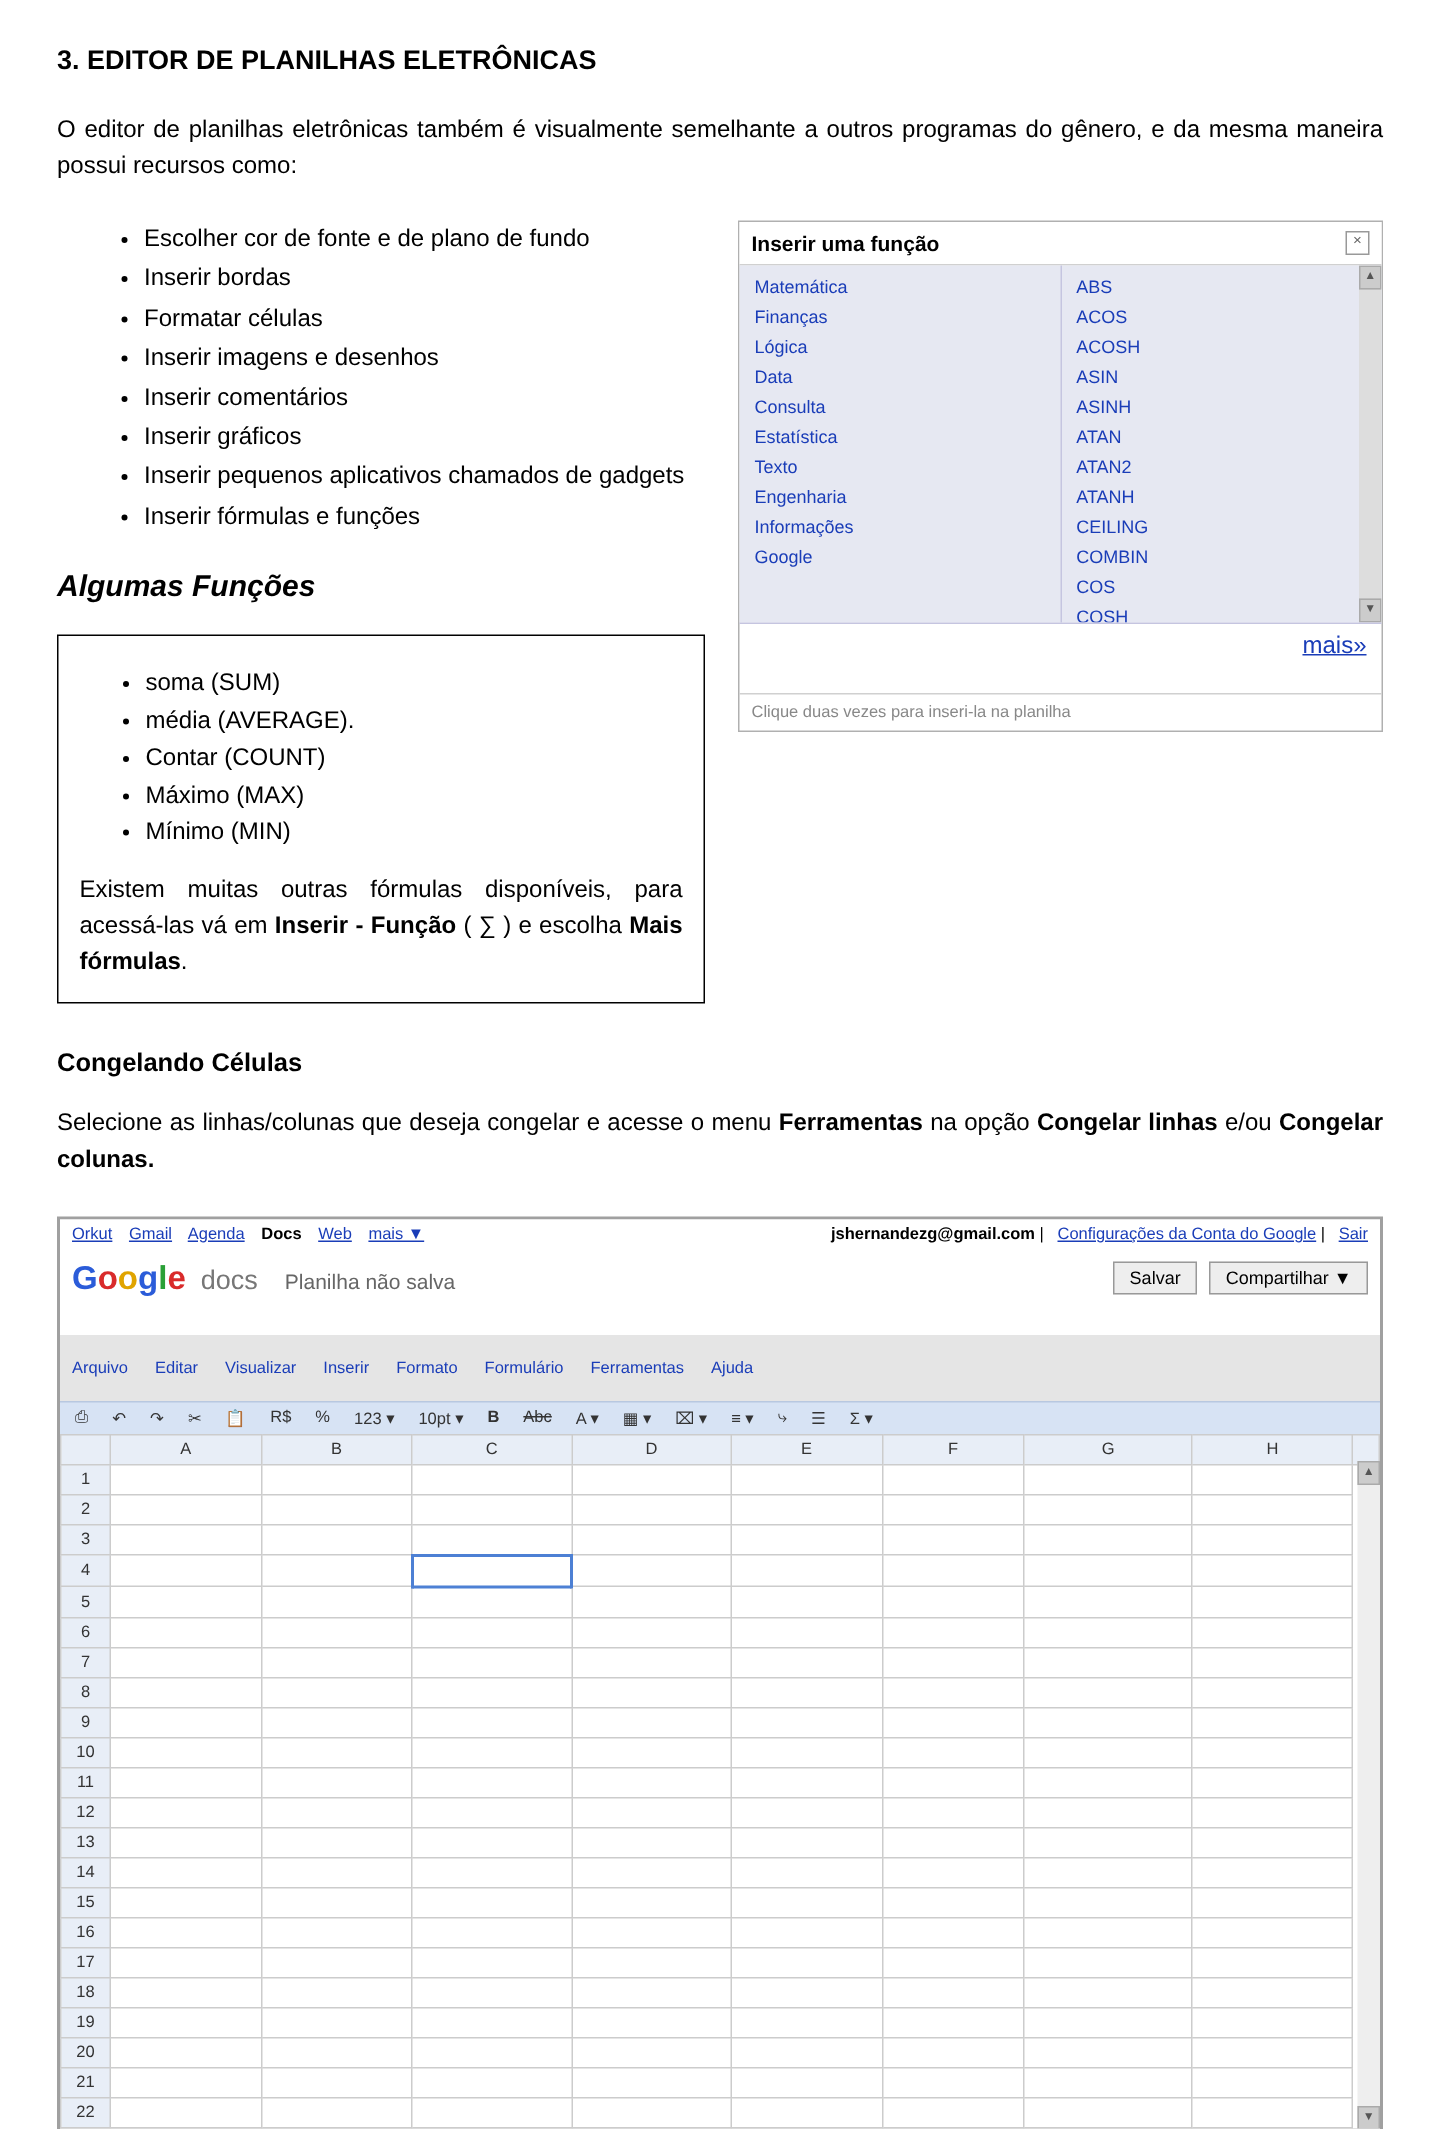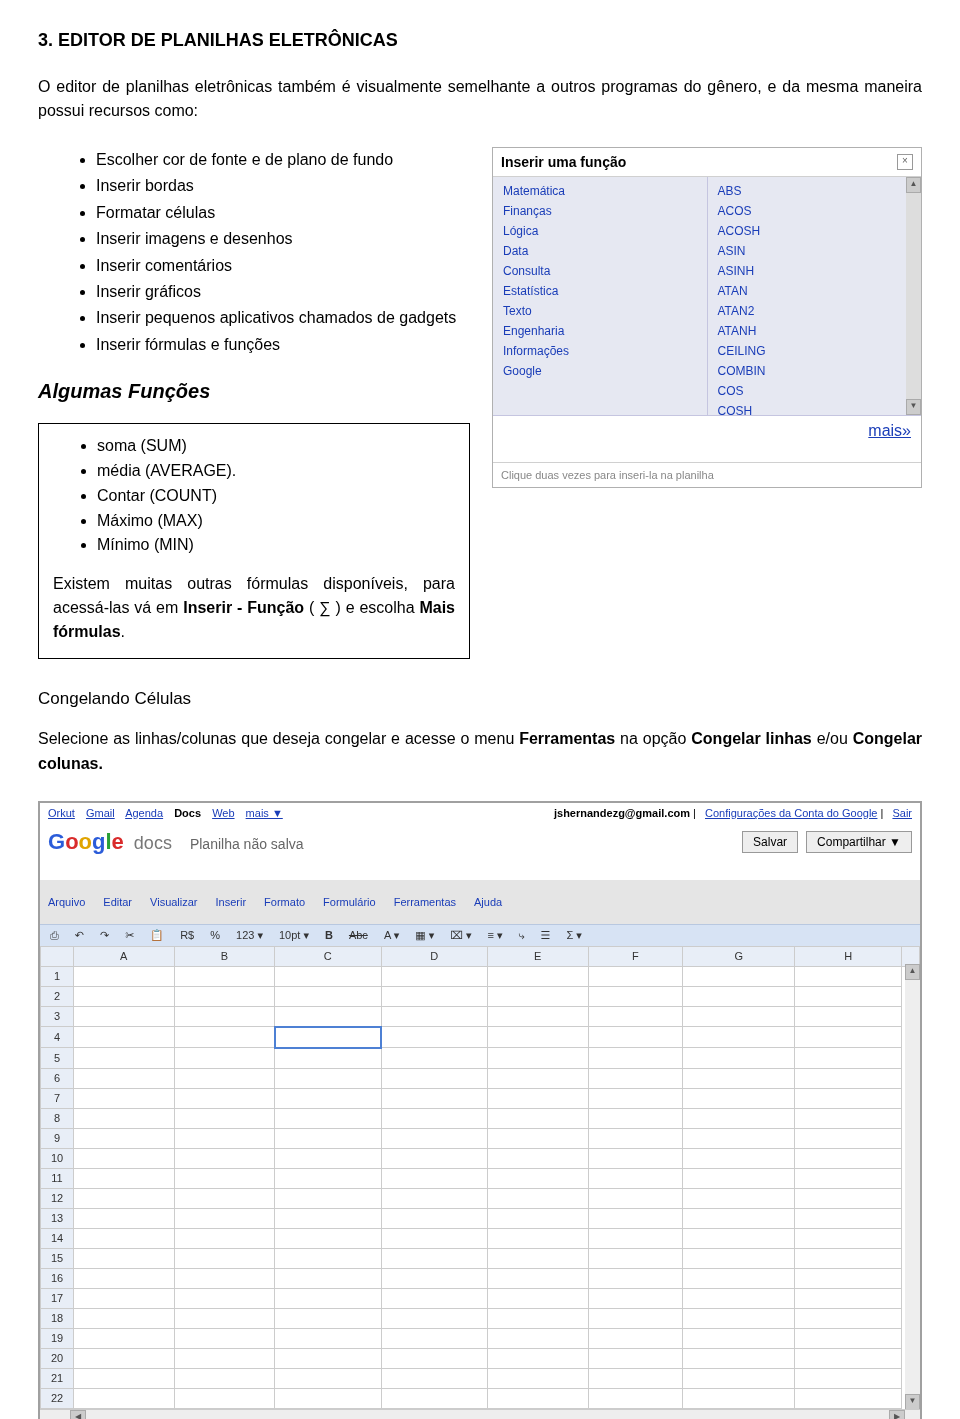--- a/index.html
+++ b/index.html
@@ -12,7 +12,7 @@
   ul.bul{list-style:disc;padding-left:58px;margin:0 0 22px 0;}
   ul.bul li{font-size:16px;line-height:1.65;}
   .sub{font-size:20px;font-style:italic;font-weight:bold;margin:0 0 20px 0;}
-  .boxed{border:1px solid #000;padding:10px 14px 14px 14px;}
+  .boxed{border:1px solid #000;padding:20px 14px 14px 14px;}
   .boxed ul{list-style:disc;padding-left:44px;margin:0 0 14px 0;}
   .boxed ul li{font-size:16px;line-height:1.55;}
   .boxed p{font-size:16px;line-height:1.5;margin:0;text-align:justify;}

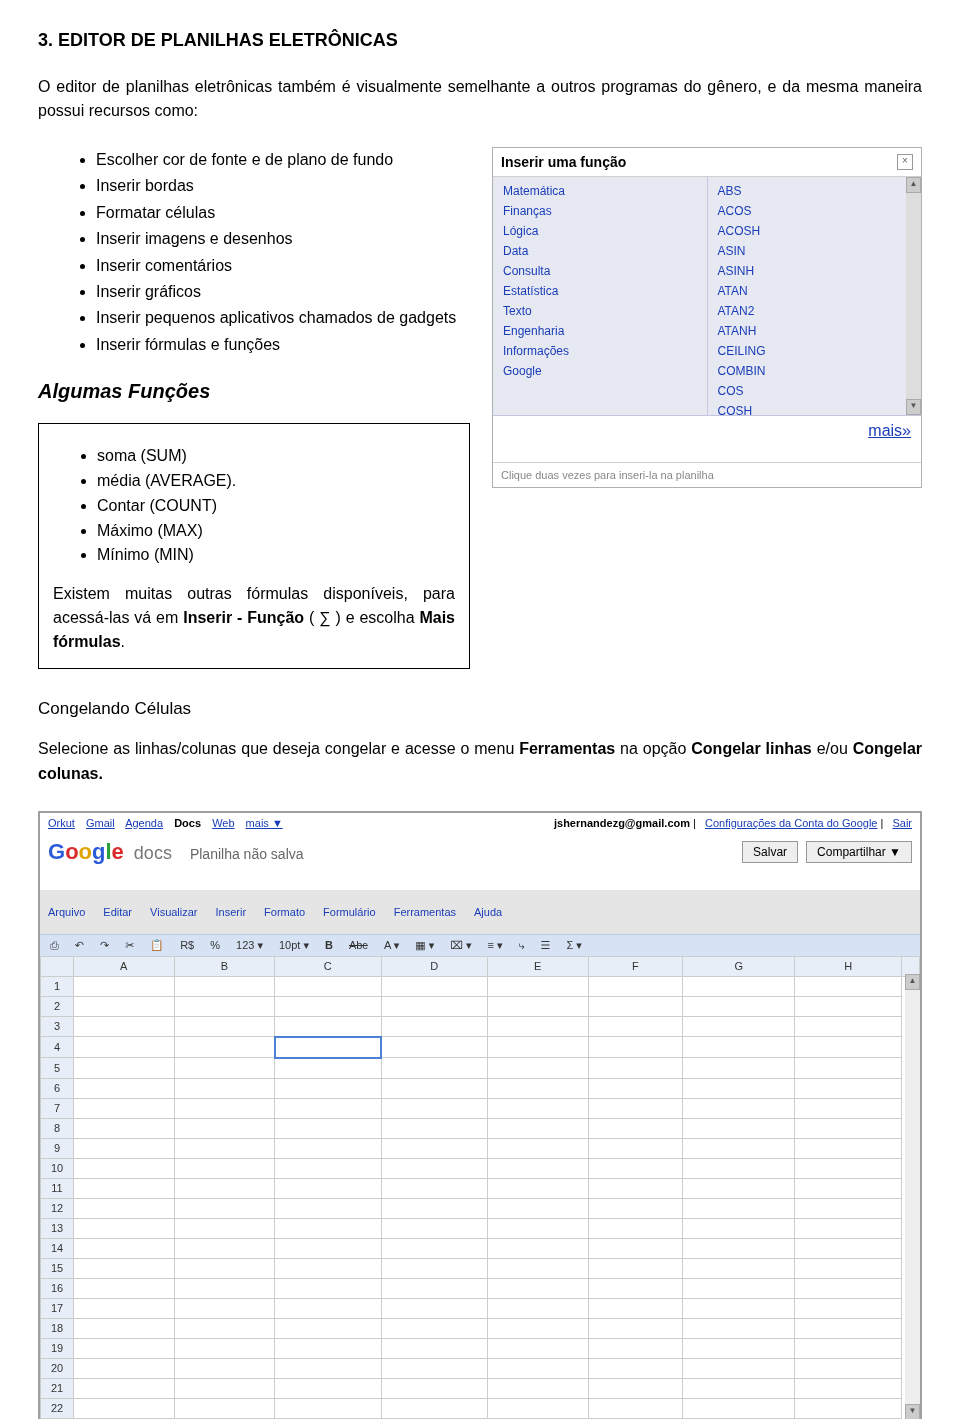--- a/index.html
+++ b/index.html
@@ -32,7 +32,7 @@
   .dlg-desc{height:46px;border-top:1px solid #c5c5e0;position:relative;}
   .mais{position:absolute;right:10px;top:6px;color:#1a3db8;text-decoration:underline;font-size:16px;}
   .dlg-foot{padding:6px 8px;color:#888;font-size:11px;border-top:1px solid #d0d0d0;}
-  h2{font-size:17px;font-weight:normal;margin:30px 0 18px 0;}
+  h2{font-size:17px;font-weight:bold;margin:30px 0 18px 0;}
   p.para{font-size:16px;line-height:1.55;margin:0 0 24px 0;text-align:justify;}
   
   .ss{border:2px solid #a0a0a0;font-size:11px;}

